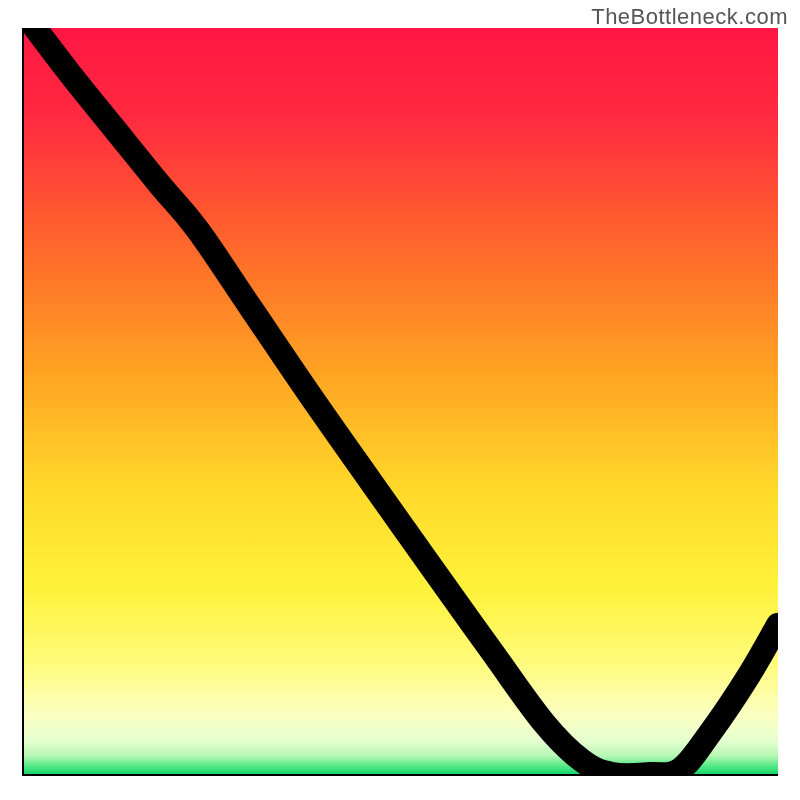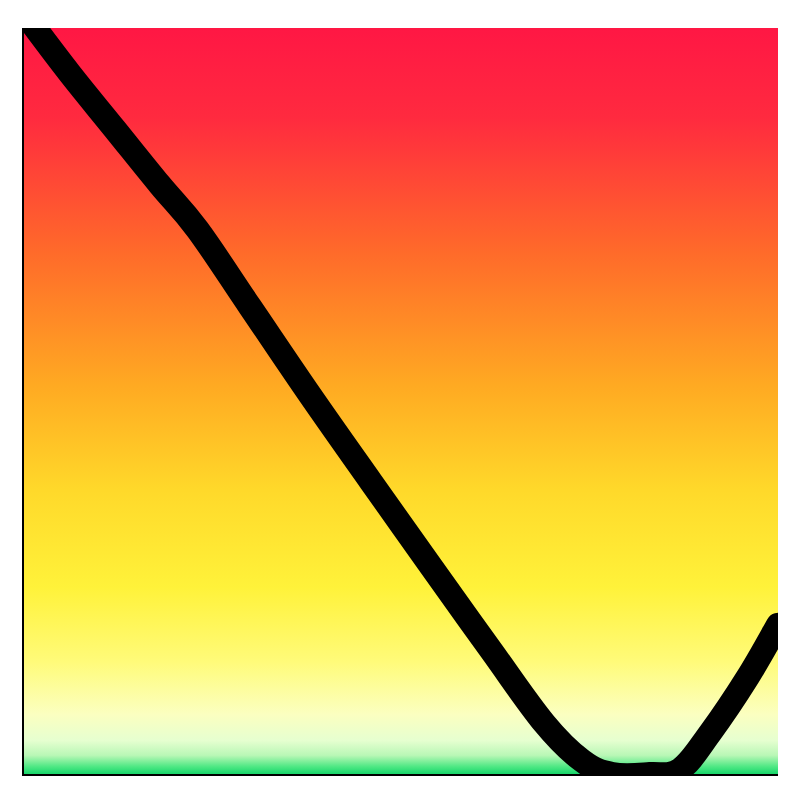--- a/index.html
+++ b/index.html
@@ -67,6 +67,7 @@
 <body>
 
 <div class="stage">
+  <div class="watermark">TheBottleneck.com</div>
 
   <div class="plot">
     <svg class="gradient" viewBox="0 0 100 100" preserveAspectRatio="none">

